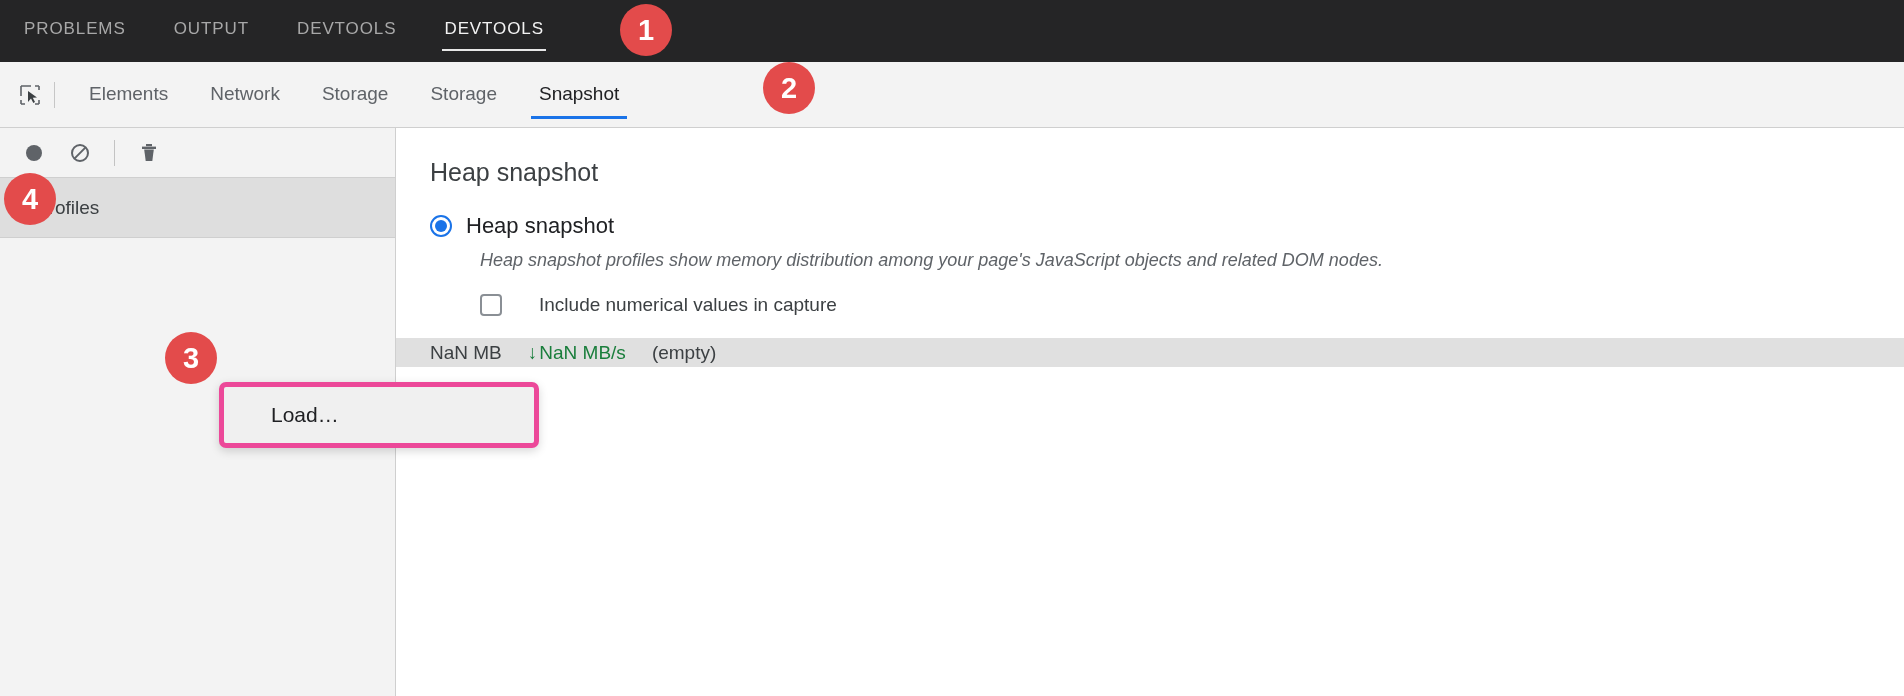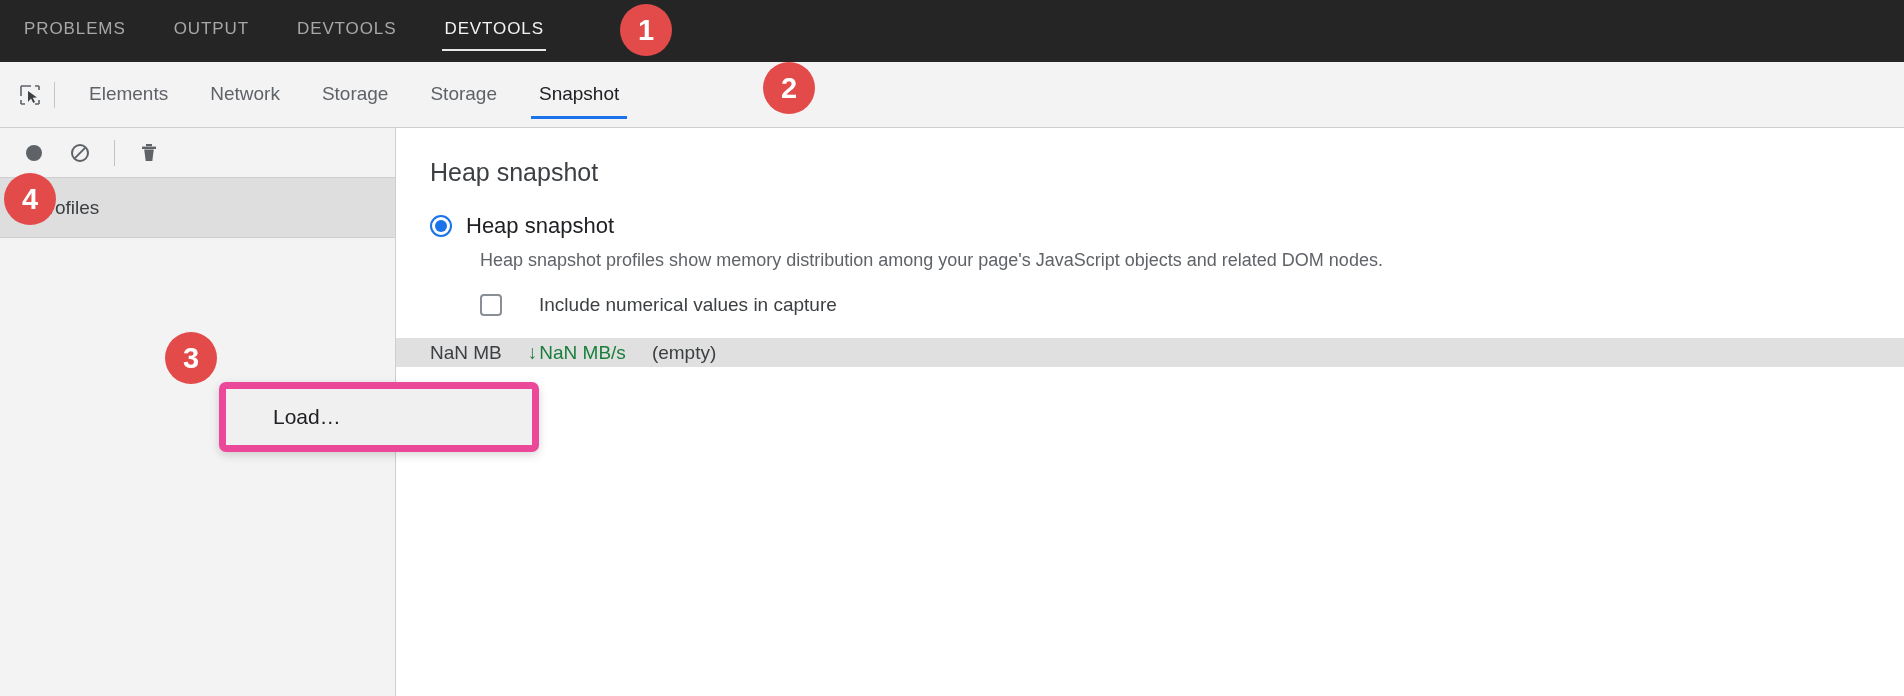--- a/index.html
+++ b/index.html
@@ -206,6 +206,7 @@
     color: #5f6368;
     margin: 0 0 22px 50px;
     line-height: 1.3;
+    font-style: italic;
   }
   .check-row {
     display: flex;

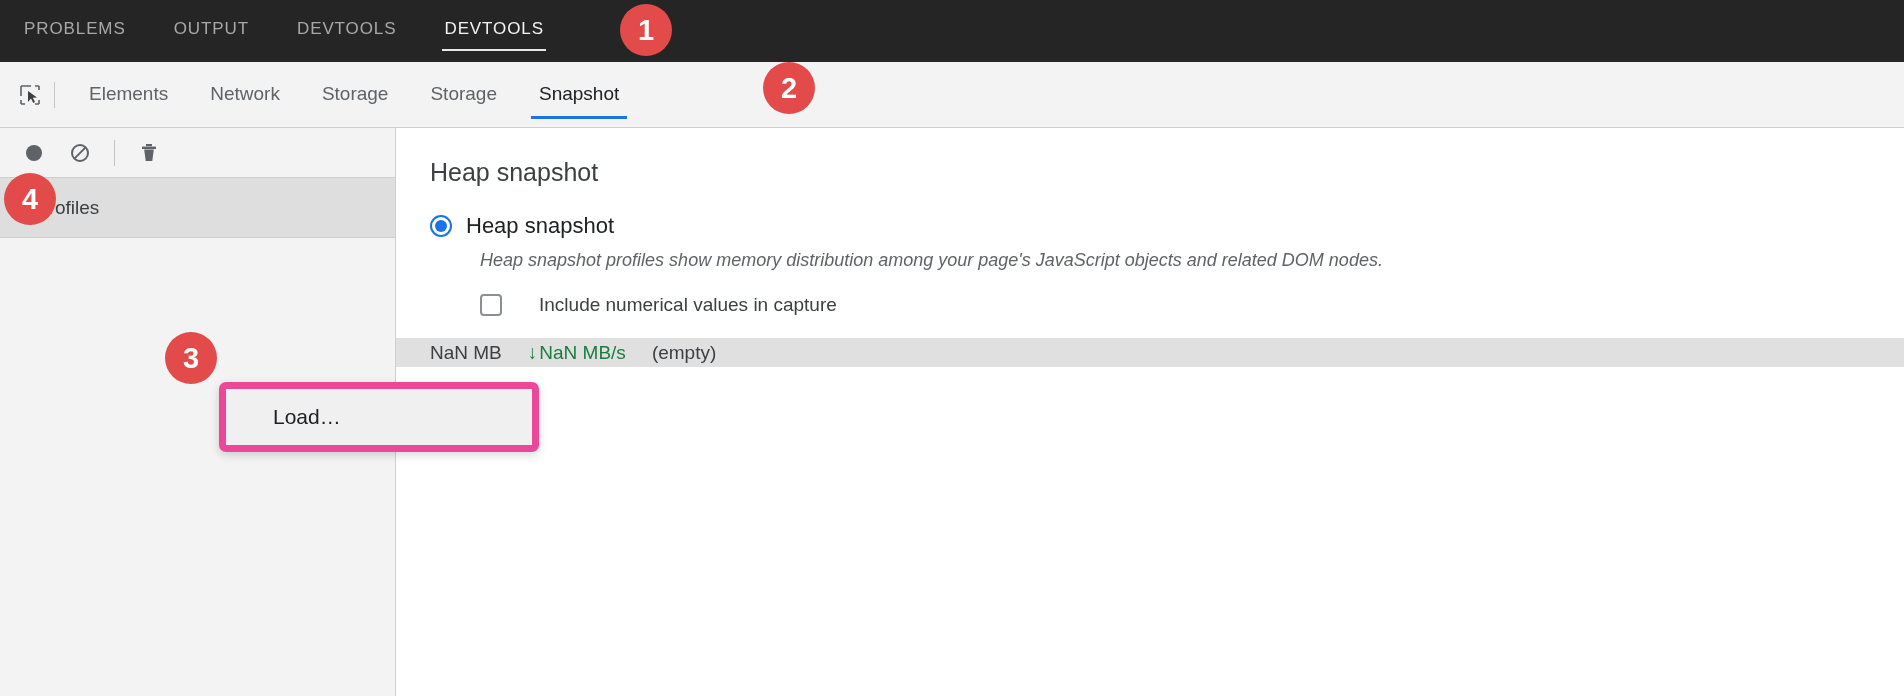--- a/index.html
+++ b/index.html
@@ -268,7 +268,7 @@
     top: 382px;
     width: 320px;
     background: #f0f0f0;
-    border: 7px solid #ec4899;
+    border: 5px solid #ec4899;
     border-radius: 7px;
     box-shadow: 0 3px 10px rgba(0,0,0,0.16);
     padding: 9px 0;

